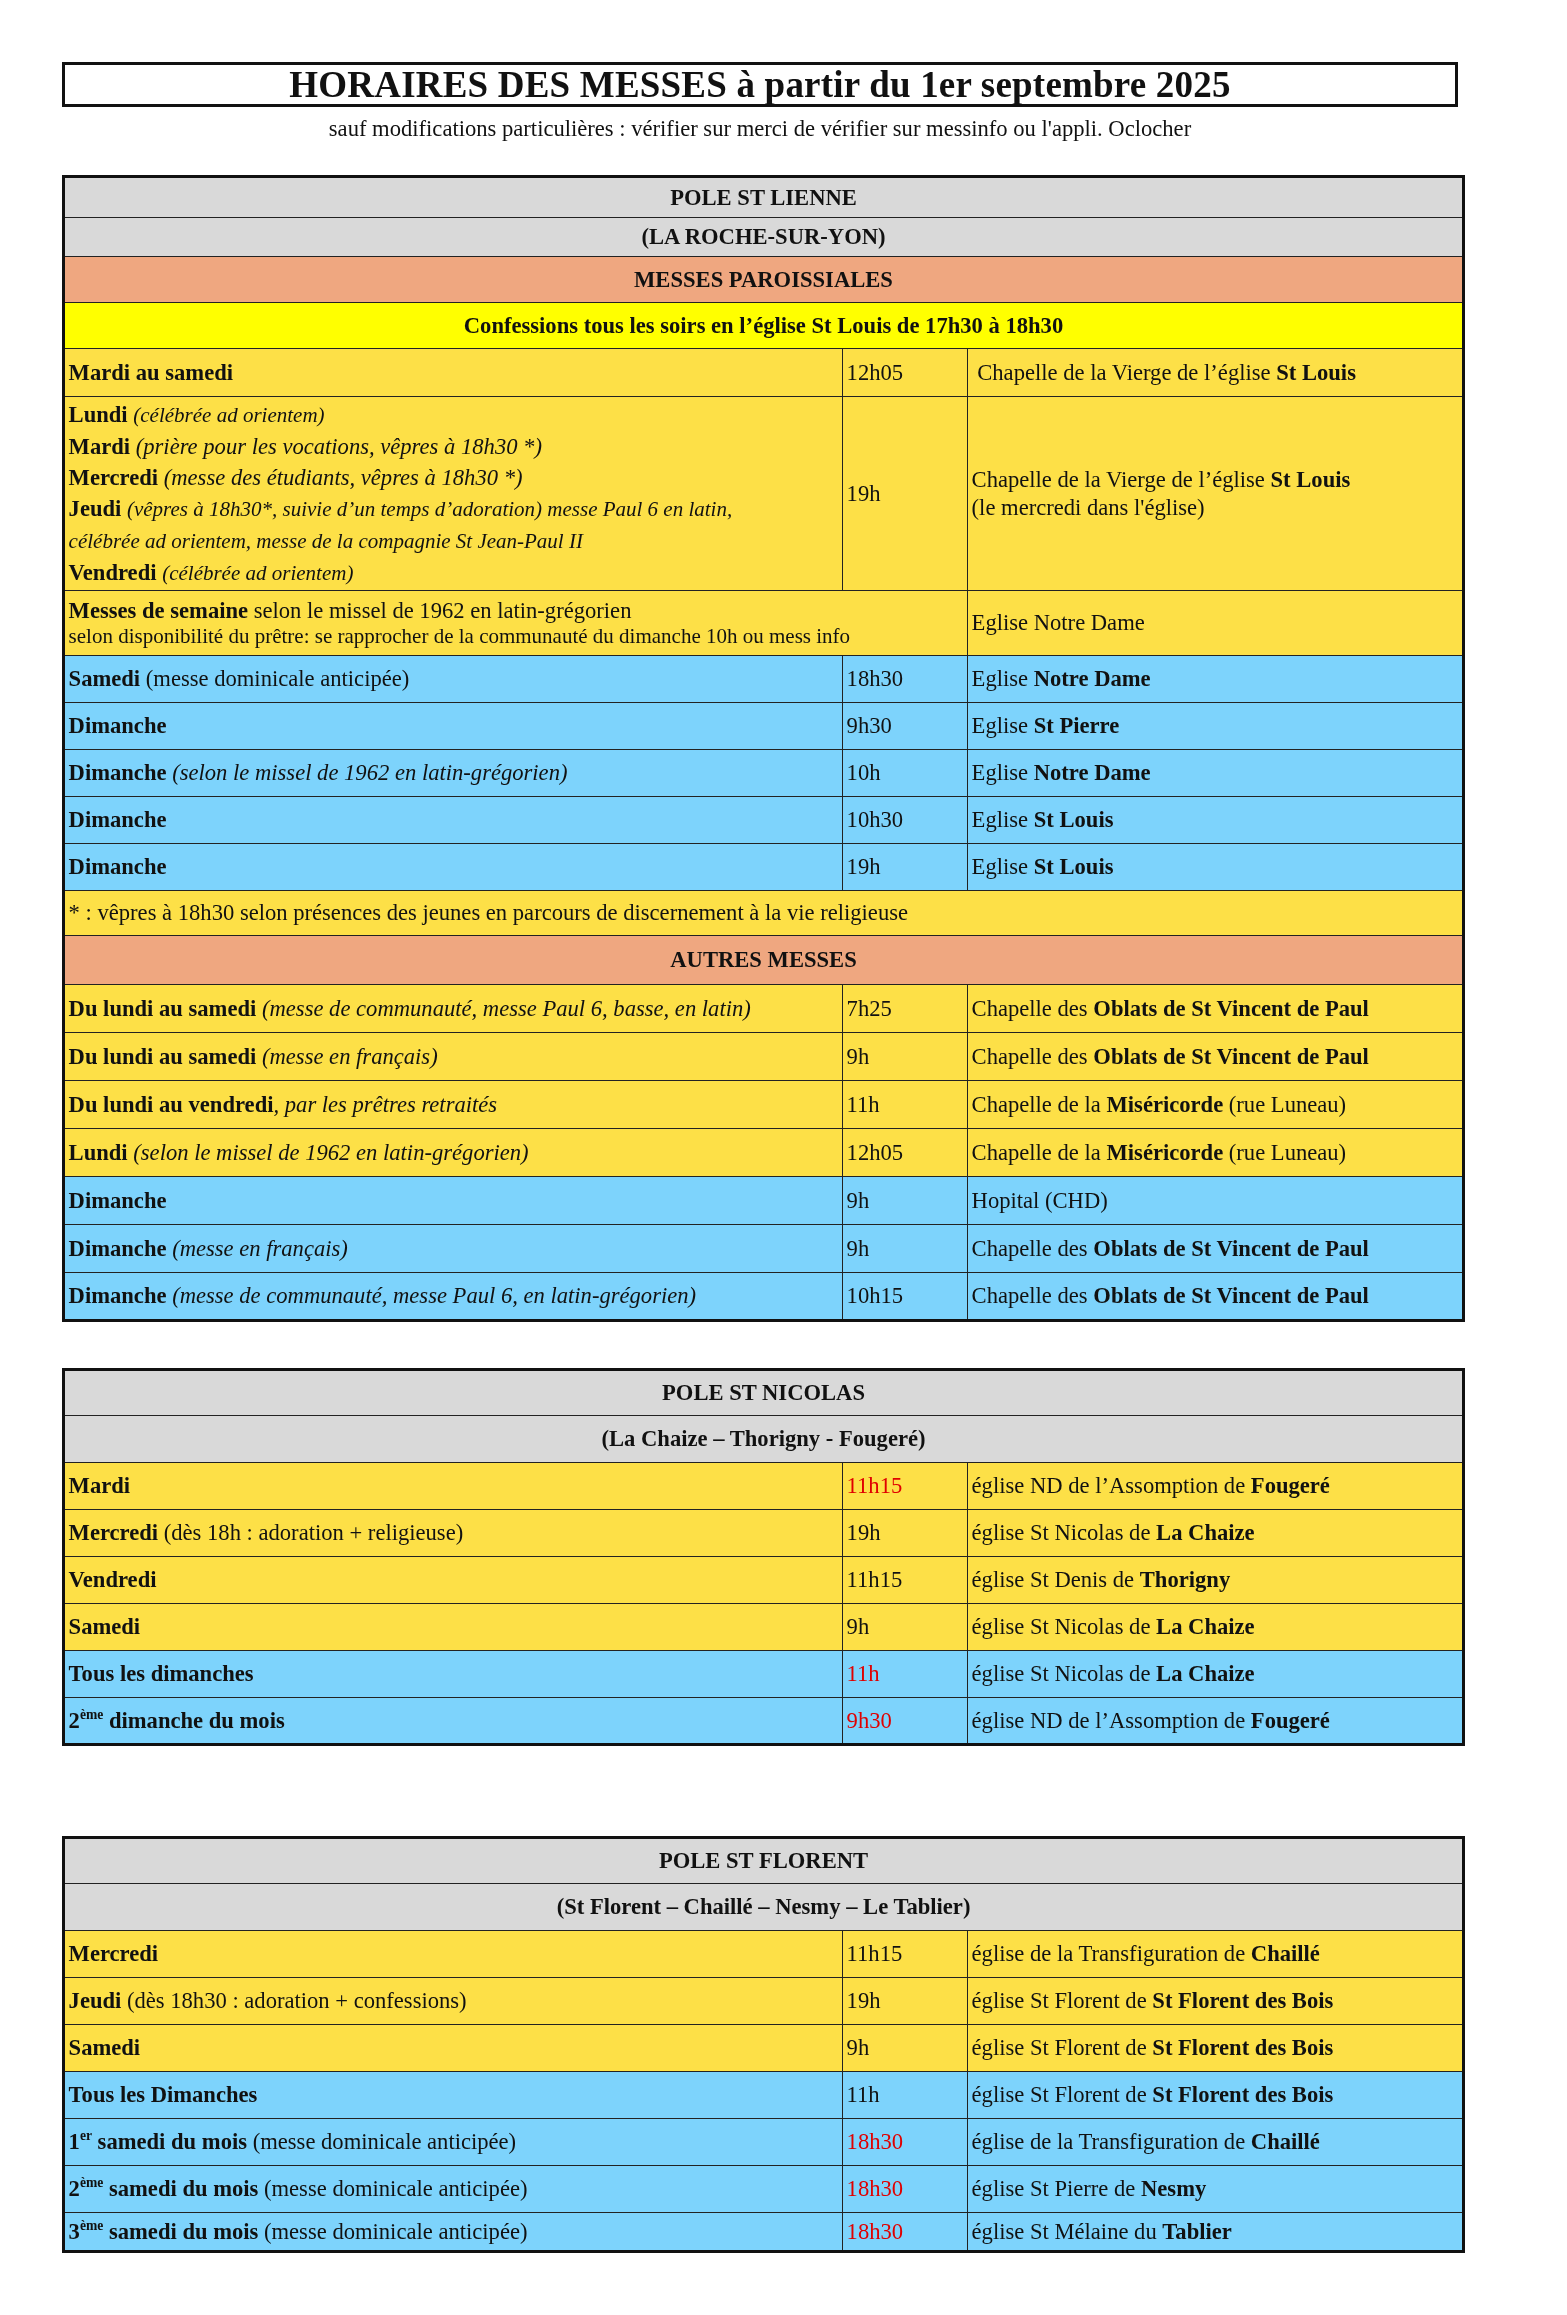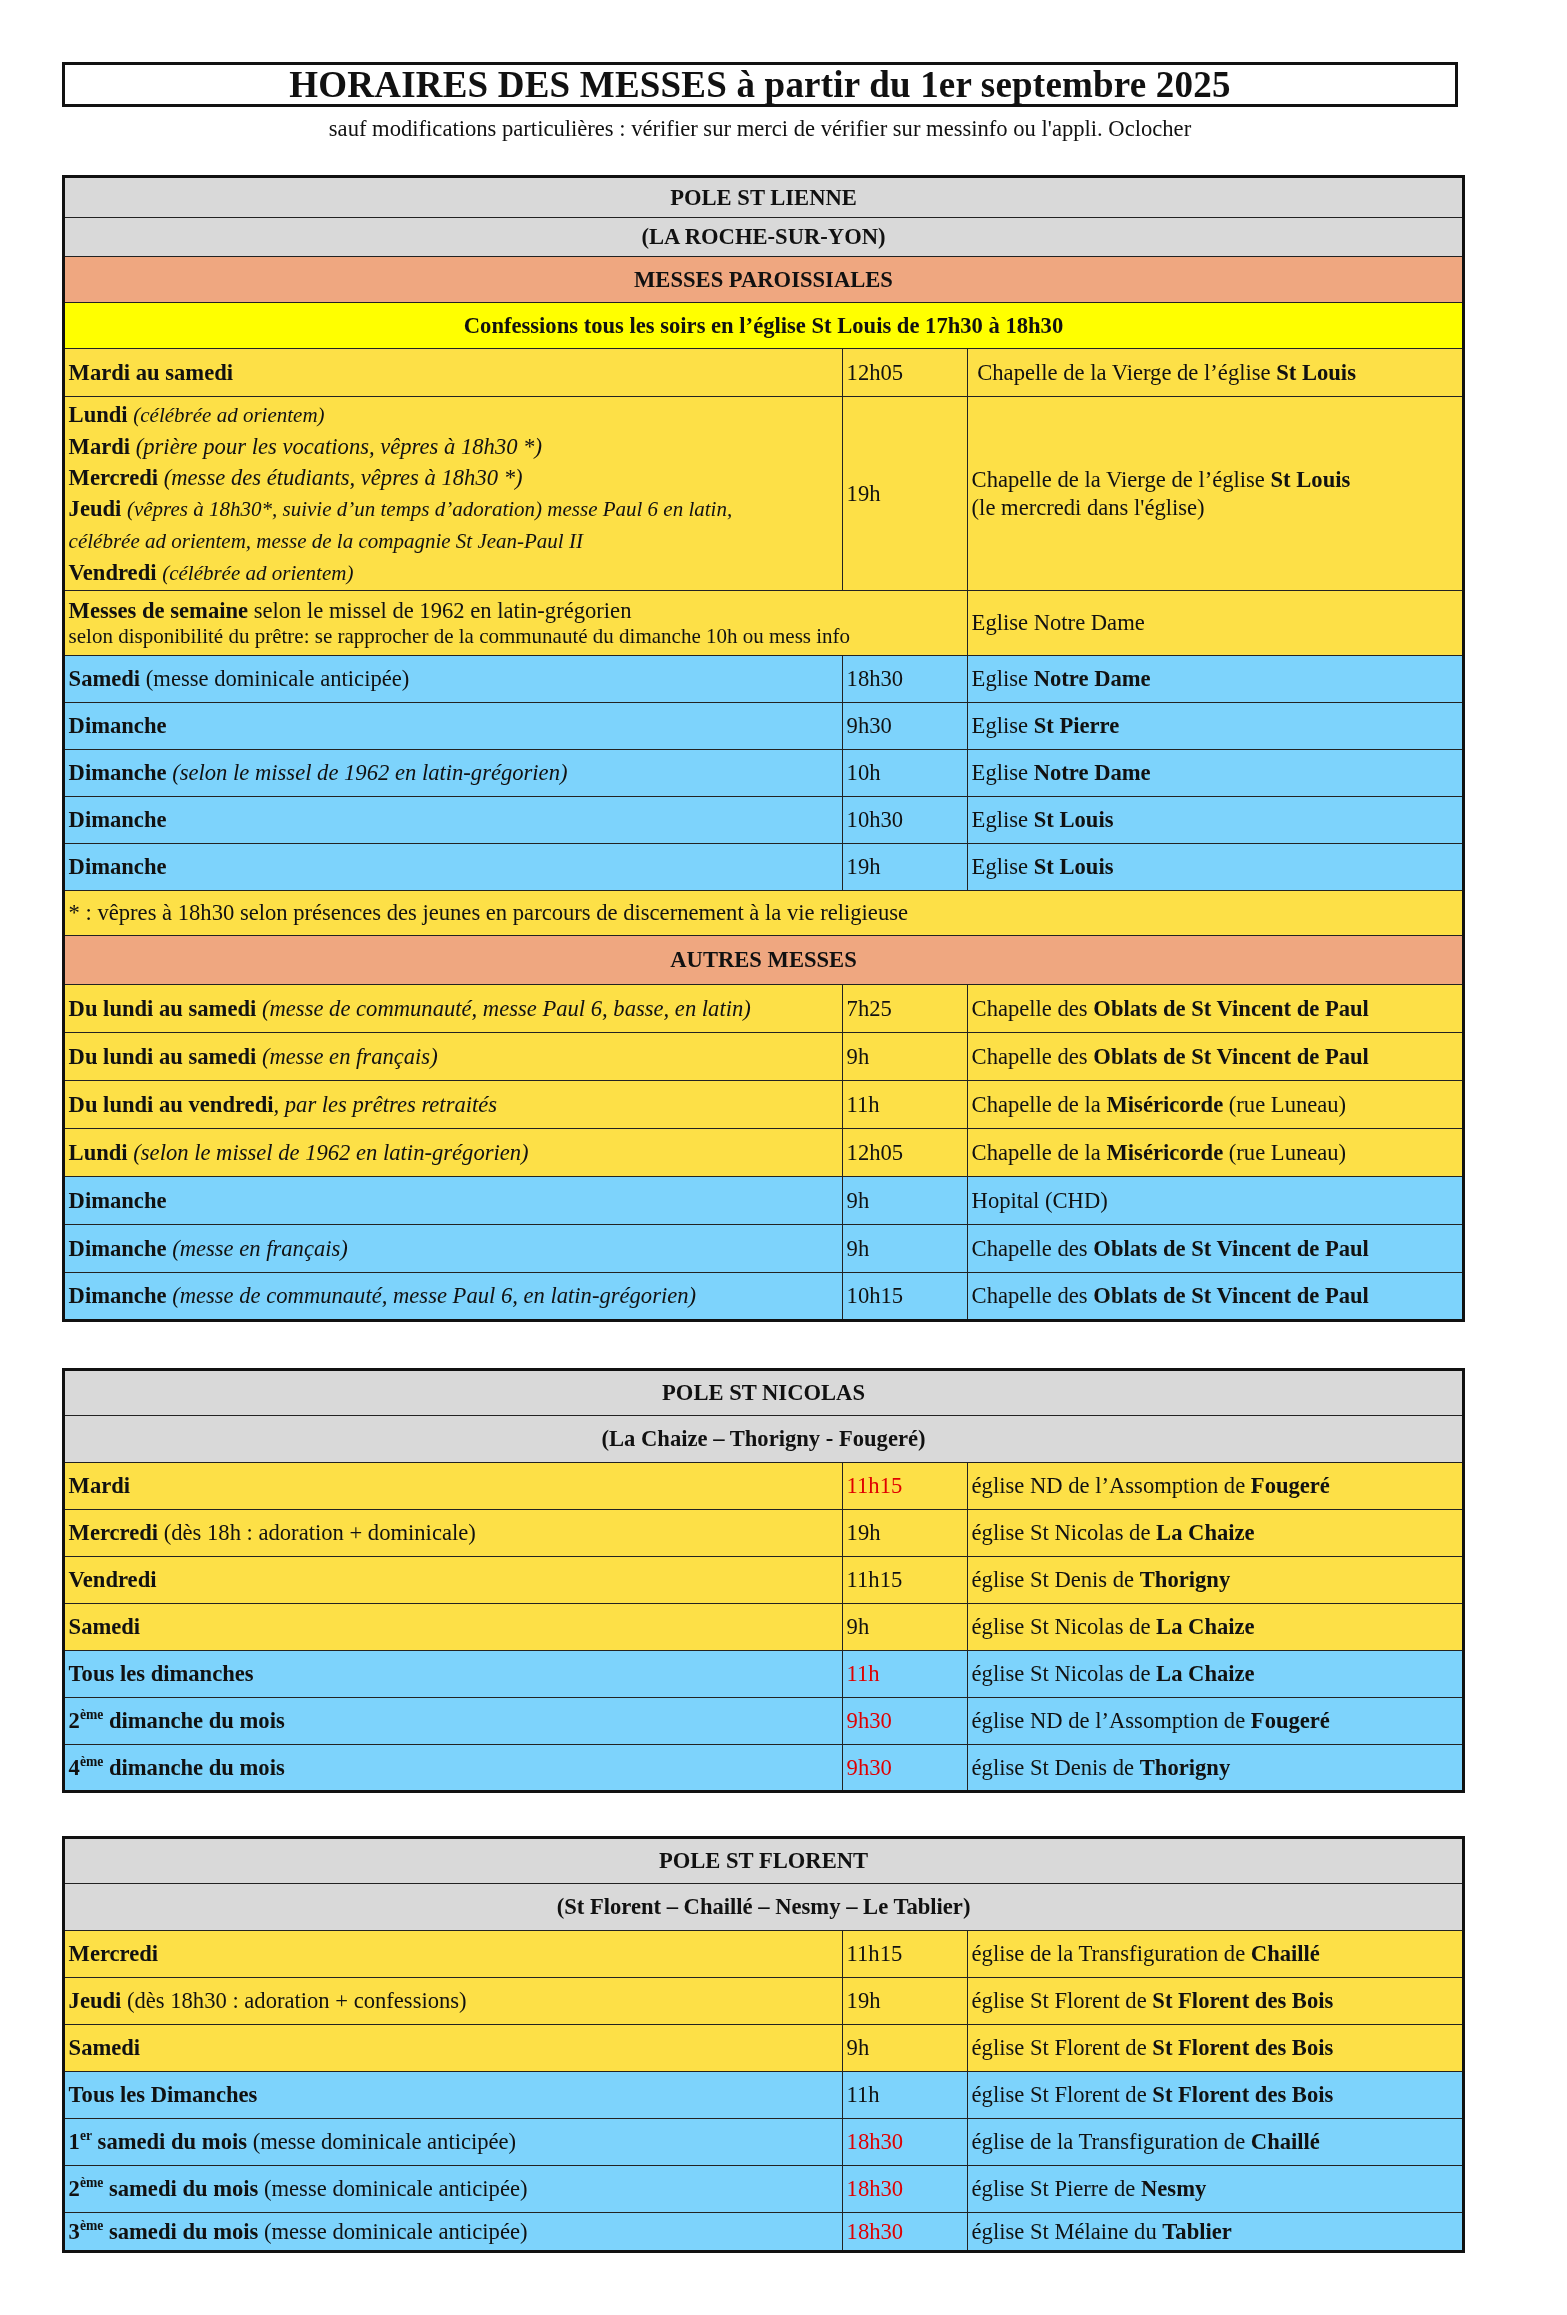--- a/index.html
+++ b/index.html
@@ -192,7 +192,7 @@
         <td><span>église ND de l’Assomption de </span><span class="b">Fougeré</span></td>
       </tr>
       <tr class="white" style="height: 47px;">
-        <td><span class="b">Mercredi</span><span> (dès 18h : adoration + dominicale)</span></td>
+        <td><span class="b">Mercredi</span><span> (dès 18h : adoration + religieuse)</span></td>
         <td class="t">19h</td>
         <td><span>église St Nicolas de </span><span class="b">La Chaize</span></td>
       </tr>

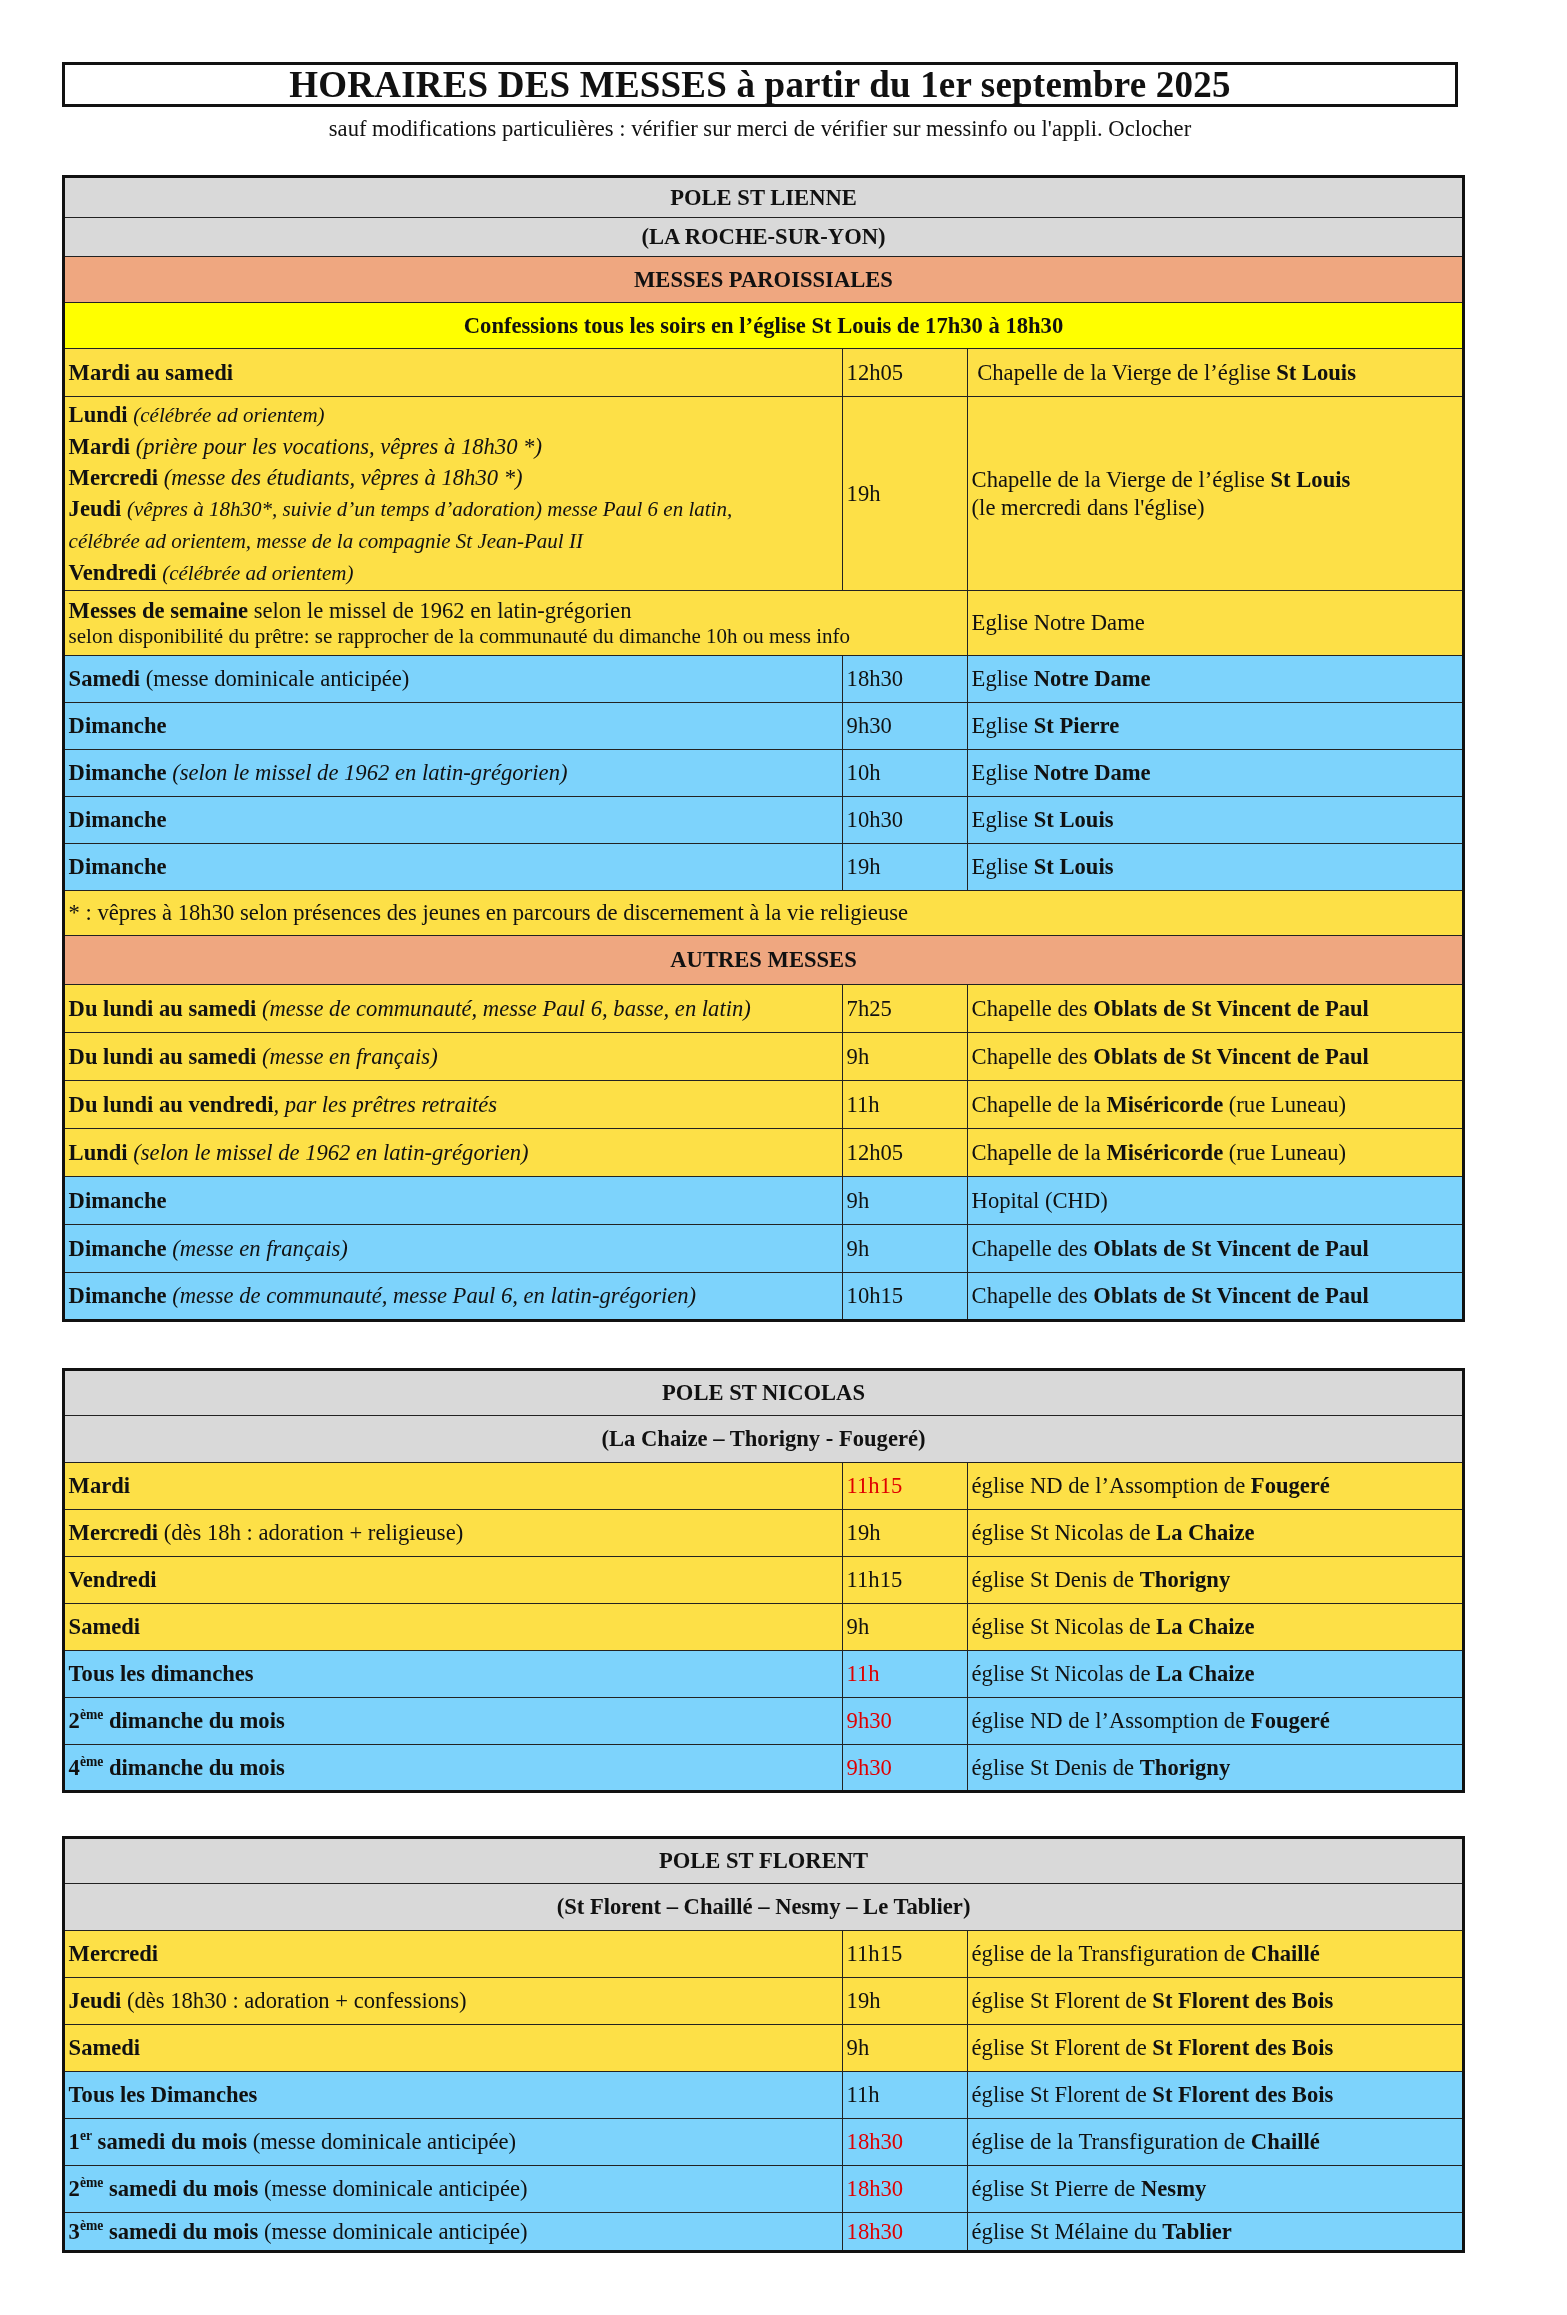--- a/index.html
+++ b/index.html
@@ -216,11 +216,6 @@
         <td class="t red">9h30</td>
         <td><span>église ND de l’Assomption de </span><span class="b">Fougeré</span></td>
       </tr>
-      <tr class="blue" style="height: 47px;">
-        <td><span class="b">4</span><sup>ème</sup><span class="b"> dimanche du mois</span></td>
-        <td class="t red">9h30</td>
-        <td><span>église St Denis de </span><span class="b">Thorigny</span></td>
-      </tr>
     </tbody>
 </table>
 

